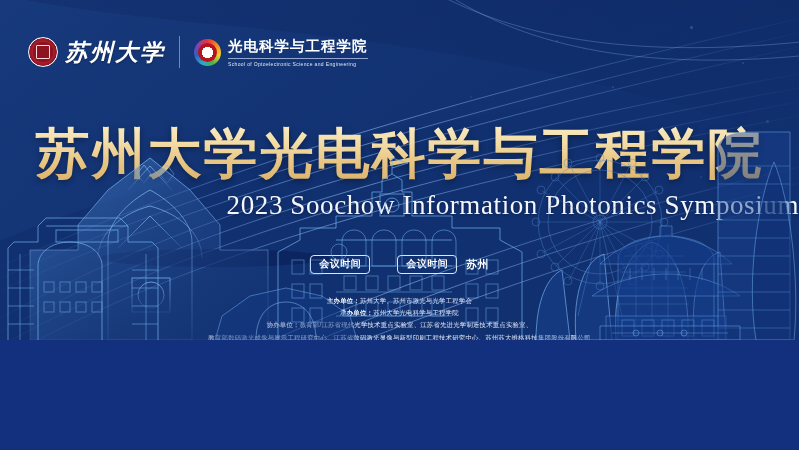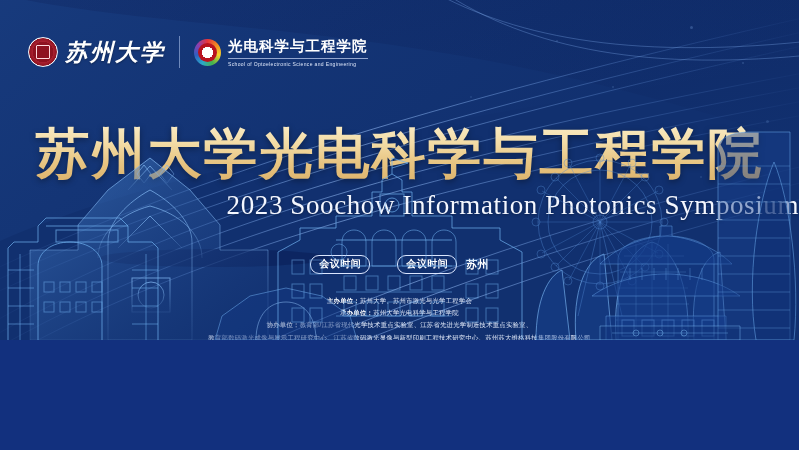--- a/index.html
+++ b/index.html
@@ -80,7 +80,7 @@
     display:flex;justify-content:center;align-items:center;gap:9px;
   }
   .pill{
-    border:1px solid #dbe6ff;border-radius:9px;
+    border:1px solid #dbe6ff;border-radius:4px;
     padding:2px 8px;font-size:10px;font-weight:bold;color:#ffffff;
     letter-spacing:.5px;white-space:nowrap;line-height:1.25;
   }

